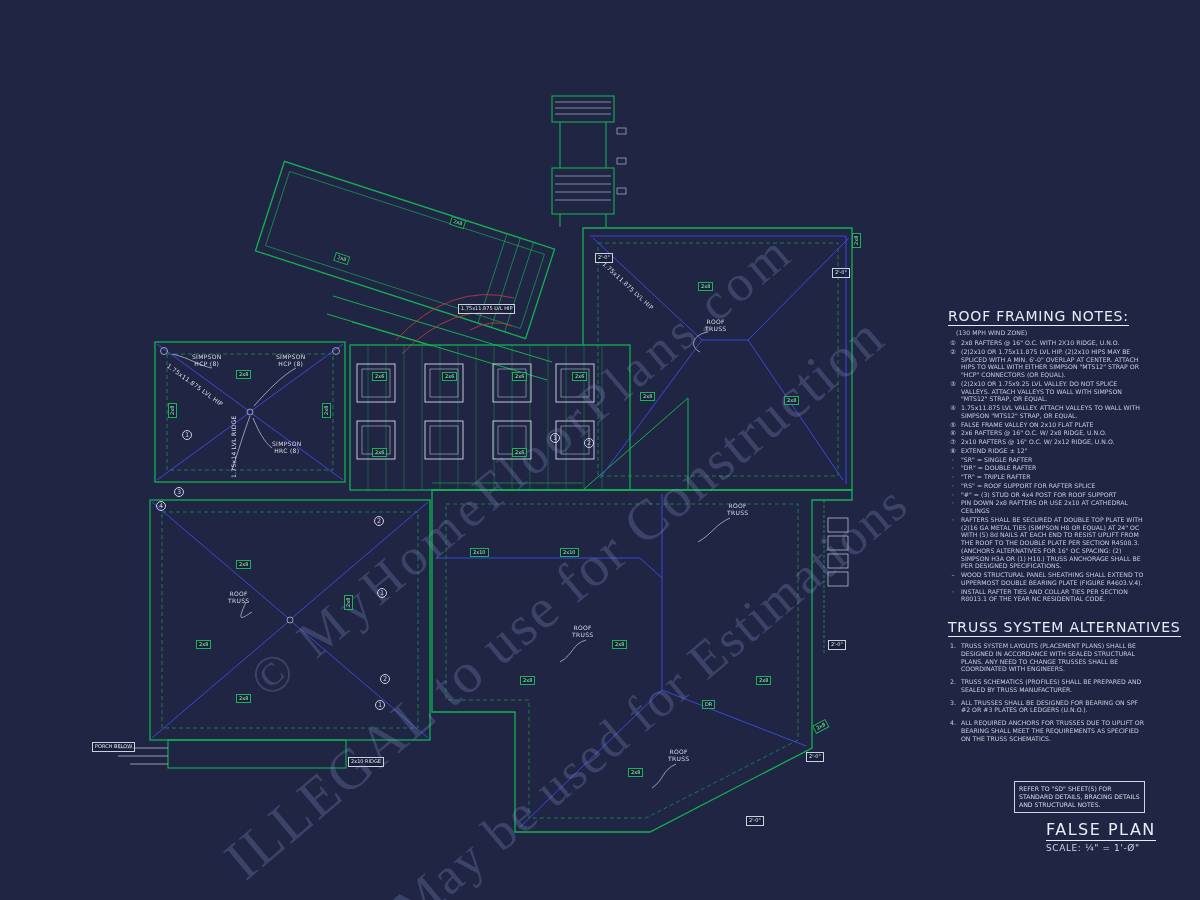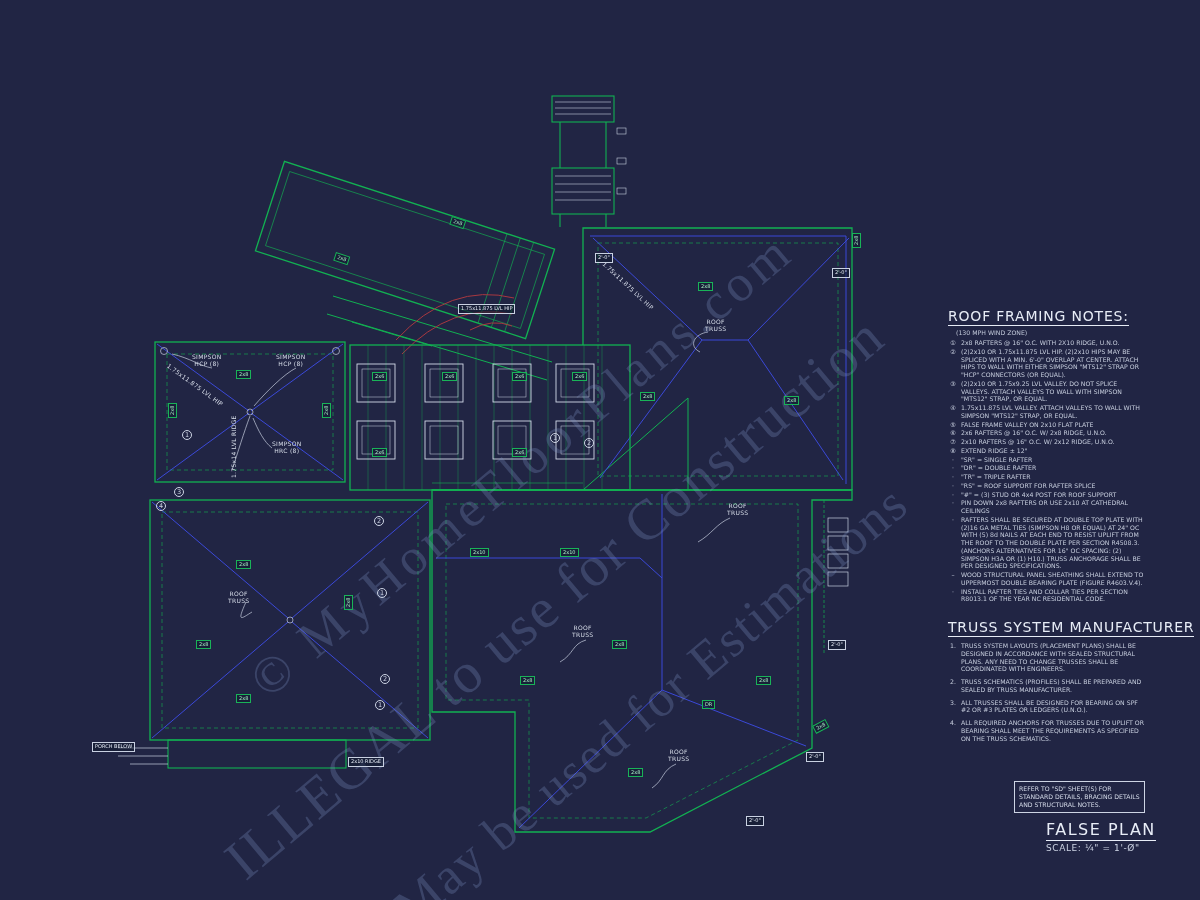--- a/index.html
+++ b/index.html
@@ -344,7 +344,7 @@
         </div>
     </div>
     <div class="truss" style="margin-top:14px">
-      <div class="panel-title">TRUSS SYSTEM MANUFACTURER</div>
+      <div class="panel-title">TRUSS SYSTEM ALTERNATIVES</div>
       <div id="truss-list" style="margin-top:3px">
           <div class="note-row">
             <span class="note-marker">1.</span>

